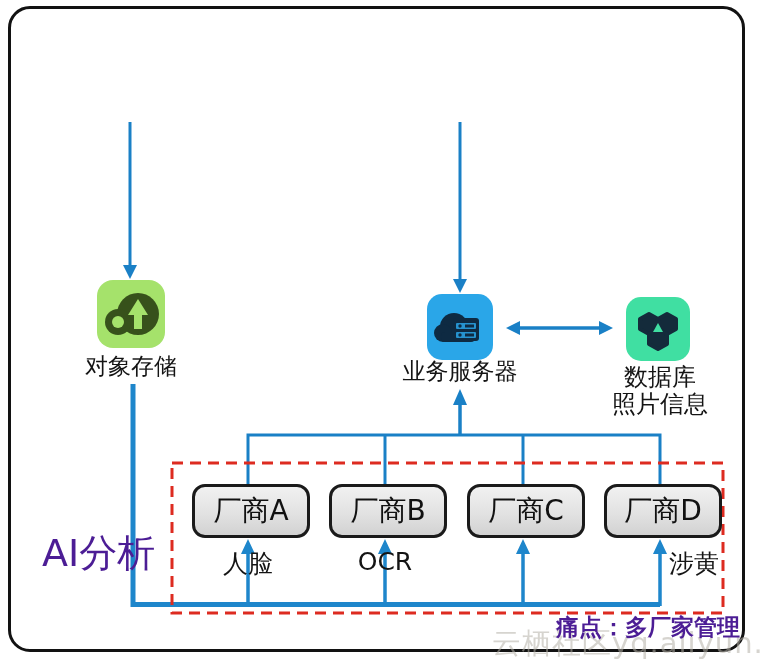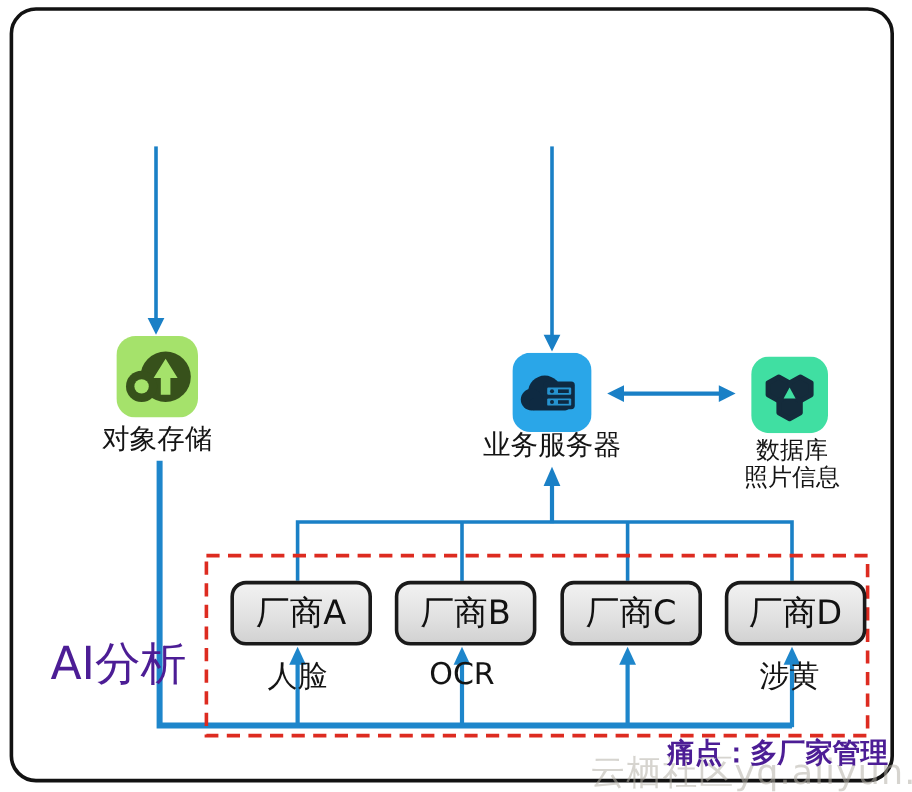--- a/index.html
+++ b/index.html
@@ -136,7 +136,7 @@
       <polygon points="32,26 27,35 37,35" fill="#40dfa2"></polygon>
     </svg>
   </div>
-  <div class="caption" style="left:588px;top:364px;width:144px;font-size:20px;">
+  <div class="caption" style="left:588px;top:364px;width:144px;font-size:24px;">
     <div>数据库</div>
     <div>照片信息</div>
   </div>

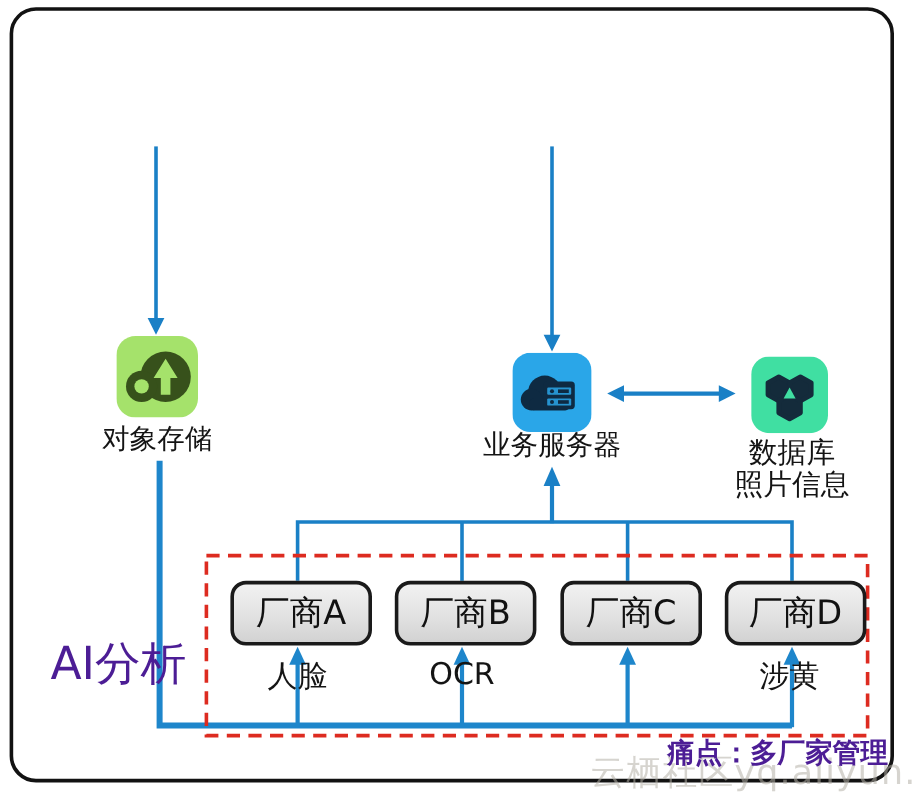--- a/index.html
+++ b/index.html
@@ -147,7 +147,7 @@
   <div class="vendorbox" style="left:329px;">
     <span>厂商B</span>
   </div>
-  <div class="vendorbox" style="left:467px;border-radius:11px;">
+  <div class="vendorbox" style="left:467px;">
     <span>厂商C</span>
   </div>
   <div class="vendorbox" style="left:604px;">

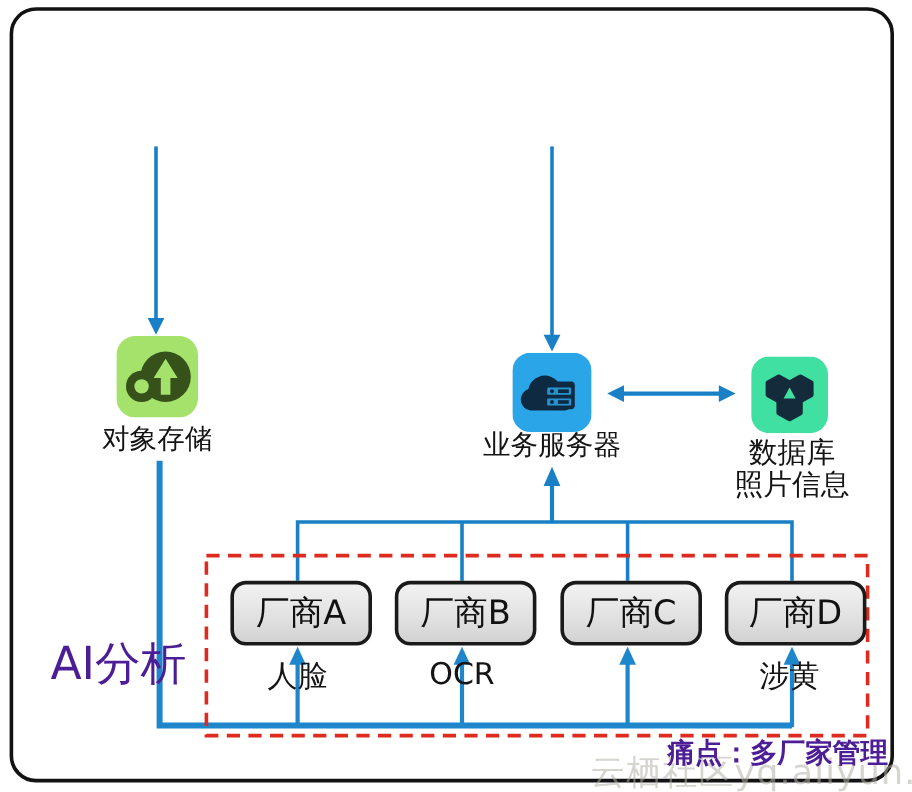--- a/index.html
+++ b/index.html
@@ -156,7 +156,7 @@
 
   <div class="vendortag" style="left:190px;">人脸</div>
   <div class="vendortag" style="left:327px;">OCR</div>
-  <div class="vendortag" style="left:600px;">涉黄</div>
+  <div class="vendortag" style="left:636px;">涉黄</div>
 
   <div class="ailabel">AI分析</div>
 

